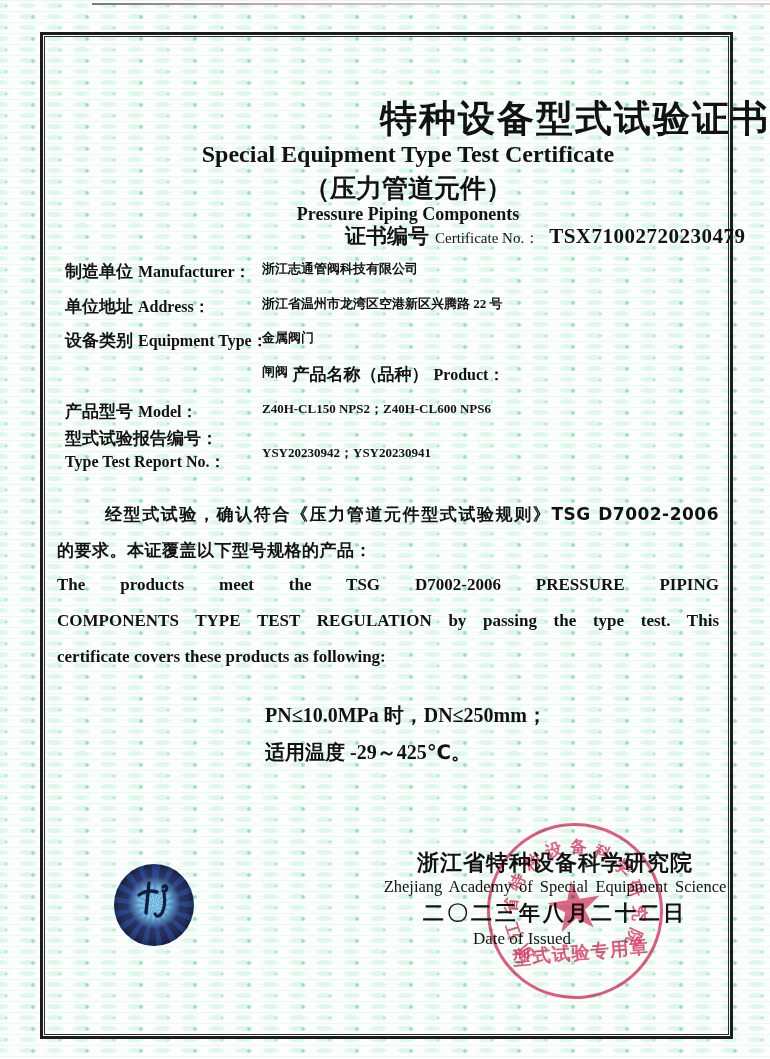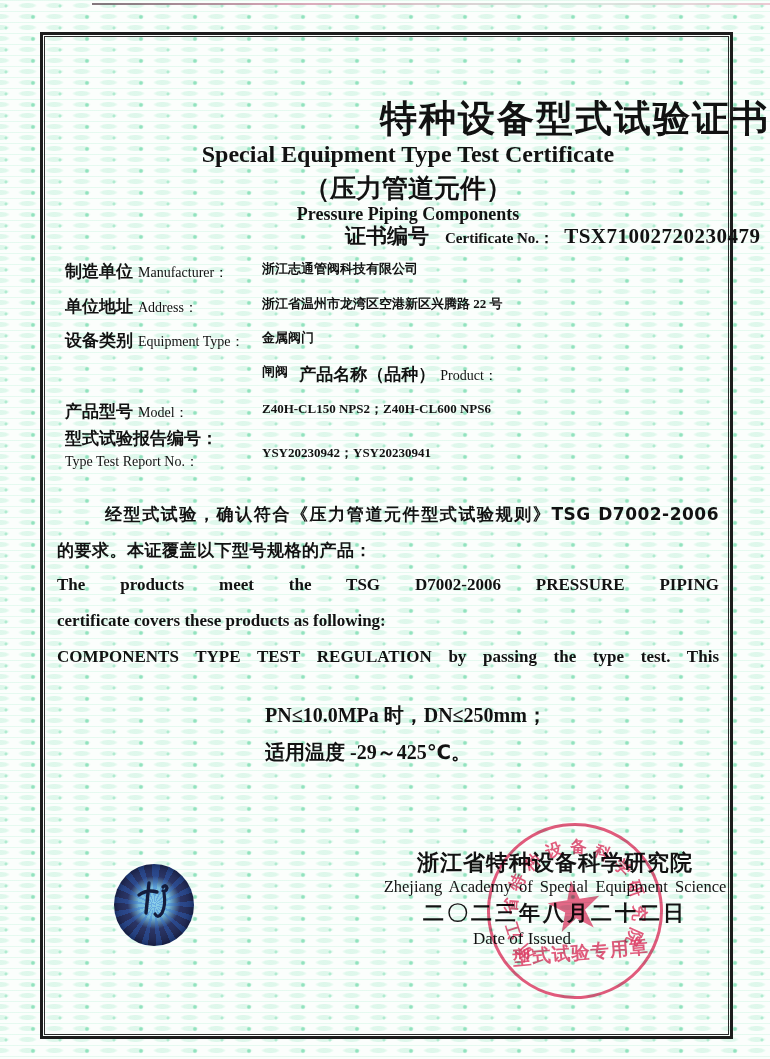--- a/index.html
+++ b/index.html
@@ -29,7 +29,7 @@
   .sub-en{top:204px;font-size:18px;font-weight:bold;}
   .certline{position:absolute;left:345px;top:222px;white-space:nowrap;}
   .certline .cn{font-size:21px;font-weight:bold;font-family:"DejaVu Sans",serif;}
-  .certline .en{font-size:15px;font-weight:bold;margin-left:16px;}
+  .certline .en{font-size:15px;font-weight:normal;margin-left:6px;}
   .certline .no{font-size:21px;font-weight:bold;margin-left:10px;letter-spacing:.5px;}
   .field{position:absolute;left:65px;right:38px;height:30px;white-space:nowrap;}
   .field .lcn{font-size:17px;font-weight:bold;font-family:"DejaVu Sans",serif;}

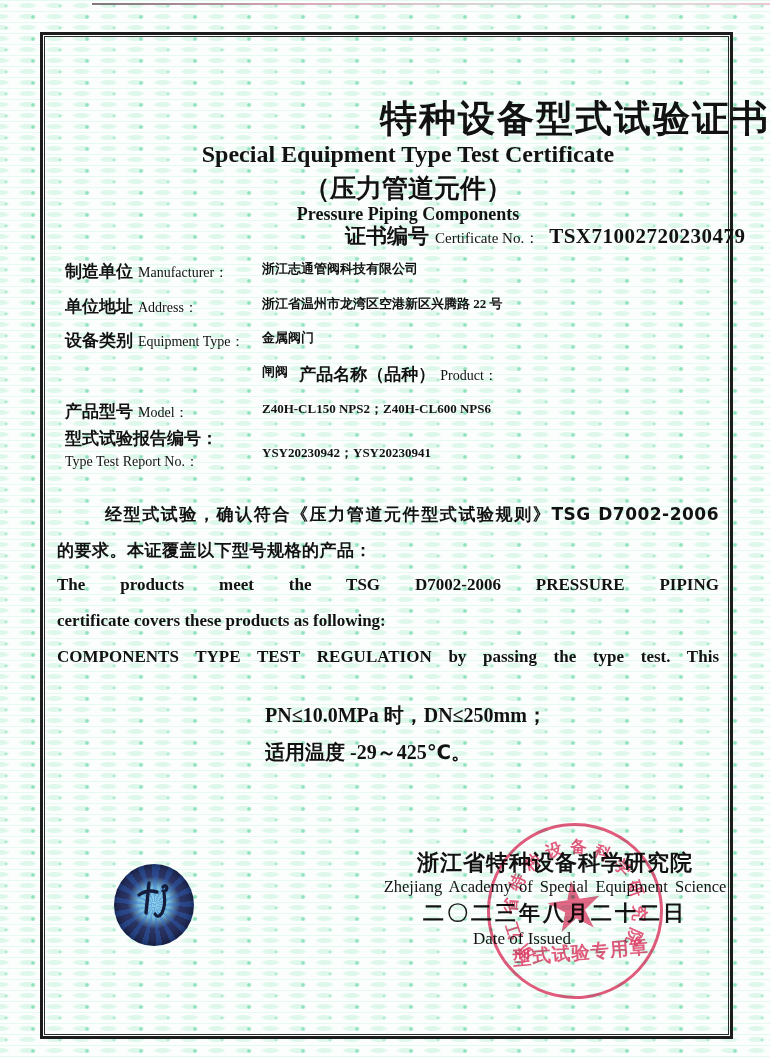--- a/index.html
+++ b/index.html
@@ -33,7 +33,7 @@
   .certline .no{font-size:21px;font-weight:bold;margin-left:10px;letter-spacing:.5px;}
   .field{position:absolute;left:65px;right:38px;height:30px;white-space:nowrap;}
   .field .lcn{font-size:17px;font-weight:bold;font-family:"DejaVu Sans",serif;}
-  .field .len{font-size:14px;font-weight:normal;margin-left:5px;}
+  .field .len{font-size:16px;font-weight:bold;margin-left:5px;}
   .field .val{position:absolute;left:197px;top:0;font-size:13px;font-weight:bold;
     font-family:"Liberation Serif","DejaVu Sans",serif;}
   .field .l2{display:block;line-height:24px;}

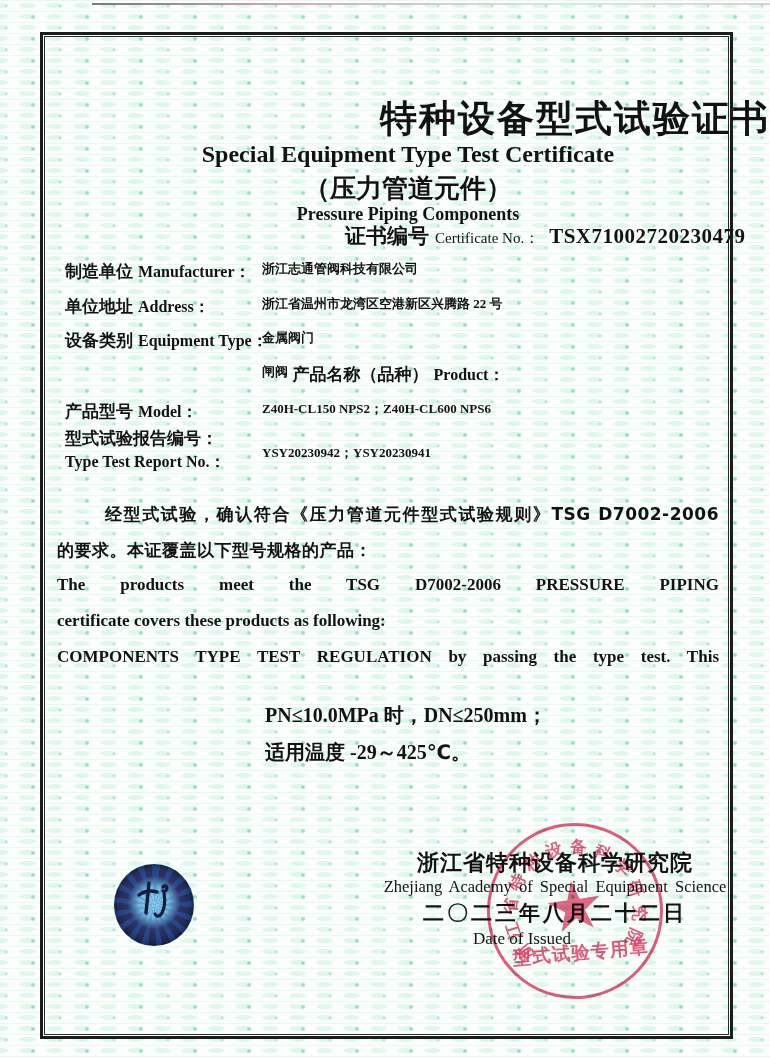--- a/index.html
+++ b/index.html
@@ -117,8 +117,8 @@
   <div class="ln jcn ind">经型式试验，确认符合《压力管道元件型式试验规则》TSG D7002-2006</div>
   <div class="ln cn2">的要求。本证覆盖以下型号规格的产品：</div>
   <div class="ln jen">The products meet the TSG D7002-2006 PRESSURE PIPING</div>
+  <div class="ln jen">COMPONENTS TYPE TEST REGULATION by passing the type test. This</div>
   <div class="ln">certificate covers these products as following:</div>
-  <div class="ln jen">COMPONENTS TYPE TEST REGULATION by passing the type test. This</div>
 </div>
 
 <div class="specs">

